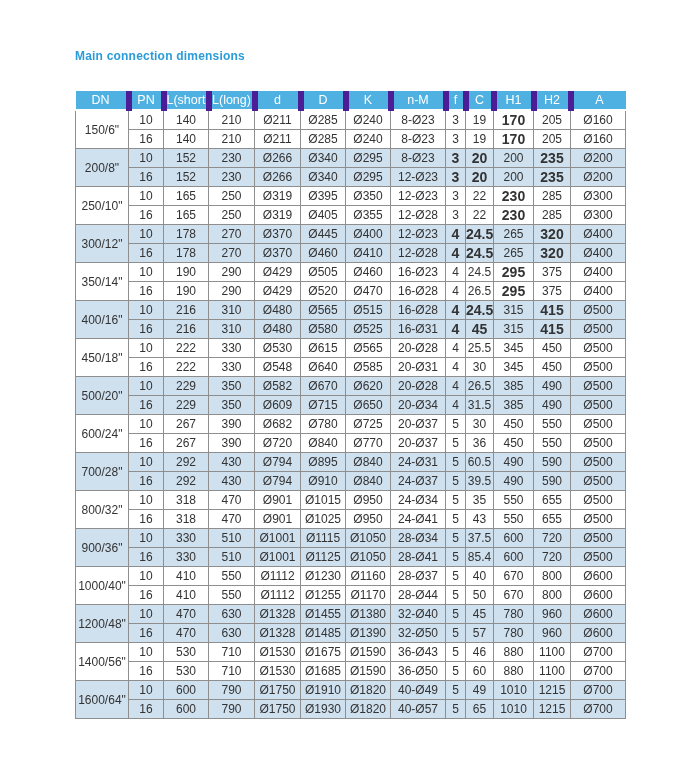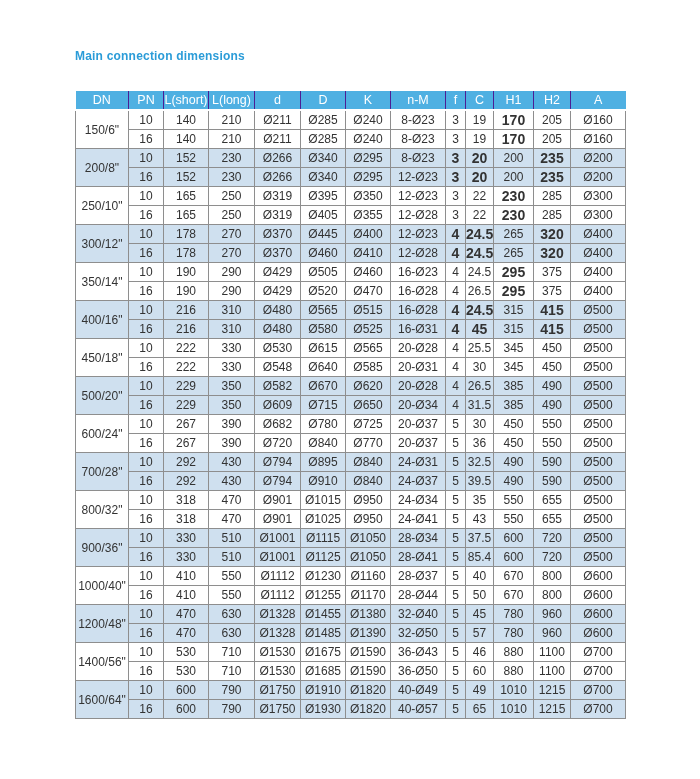--- a/index.html
+++ b/index.html
@@ -42,7 +42,7 @@
     font-size: 12.5px;
     height: 18px;
     padding: 0;
-    border-left: 1px solid #4c1d95;
+    border-left: 6px solid #4c1d95;
     border-bottom: 2px solid #ffffff;
     text-align: center;
     overflow: hidden;

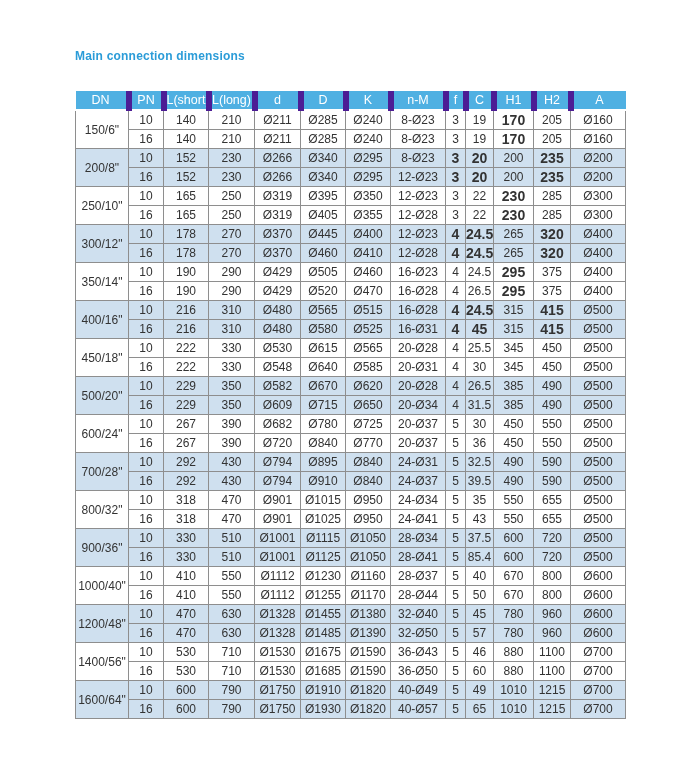--- a/index.html
+++ b/index.html
@@ -376,7 +376,7 @@
           <td>Ø840</td>
           <td>24-Ø31</td>
           <td>5</td>
-          <td>32.5</td>
+          <td>60.5</td>
           <td>490</td>
           <td>590</td>
           <td>Ø500</td>

